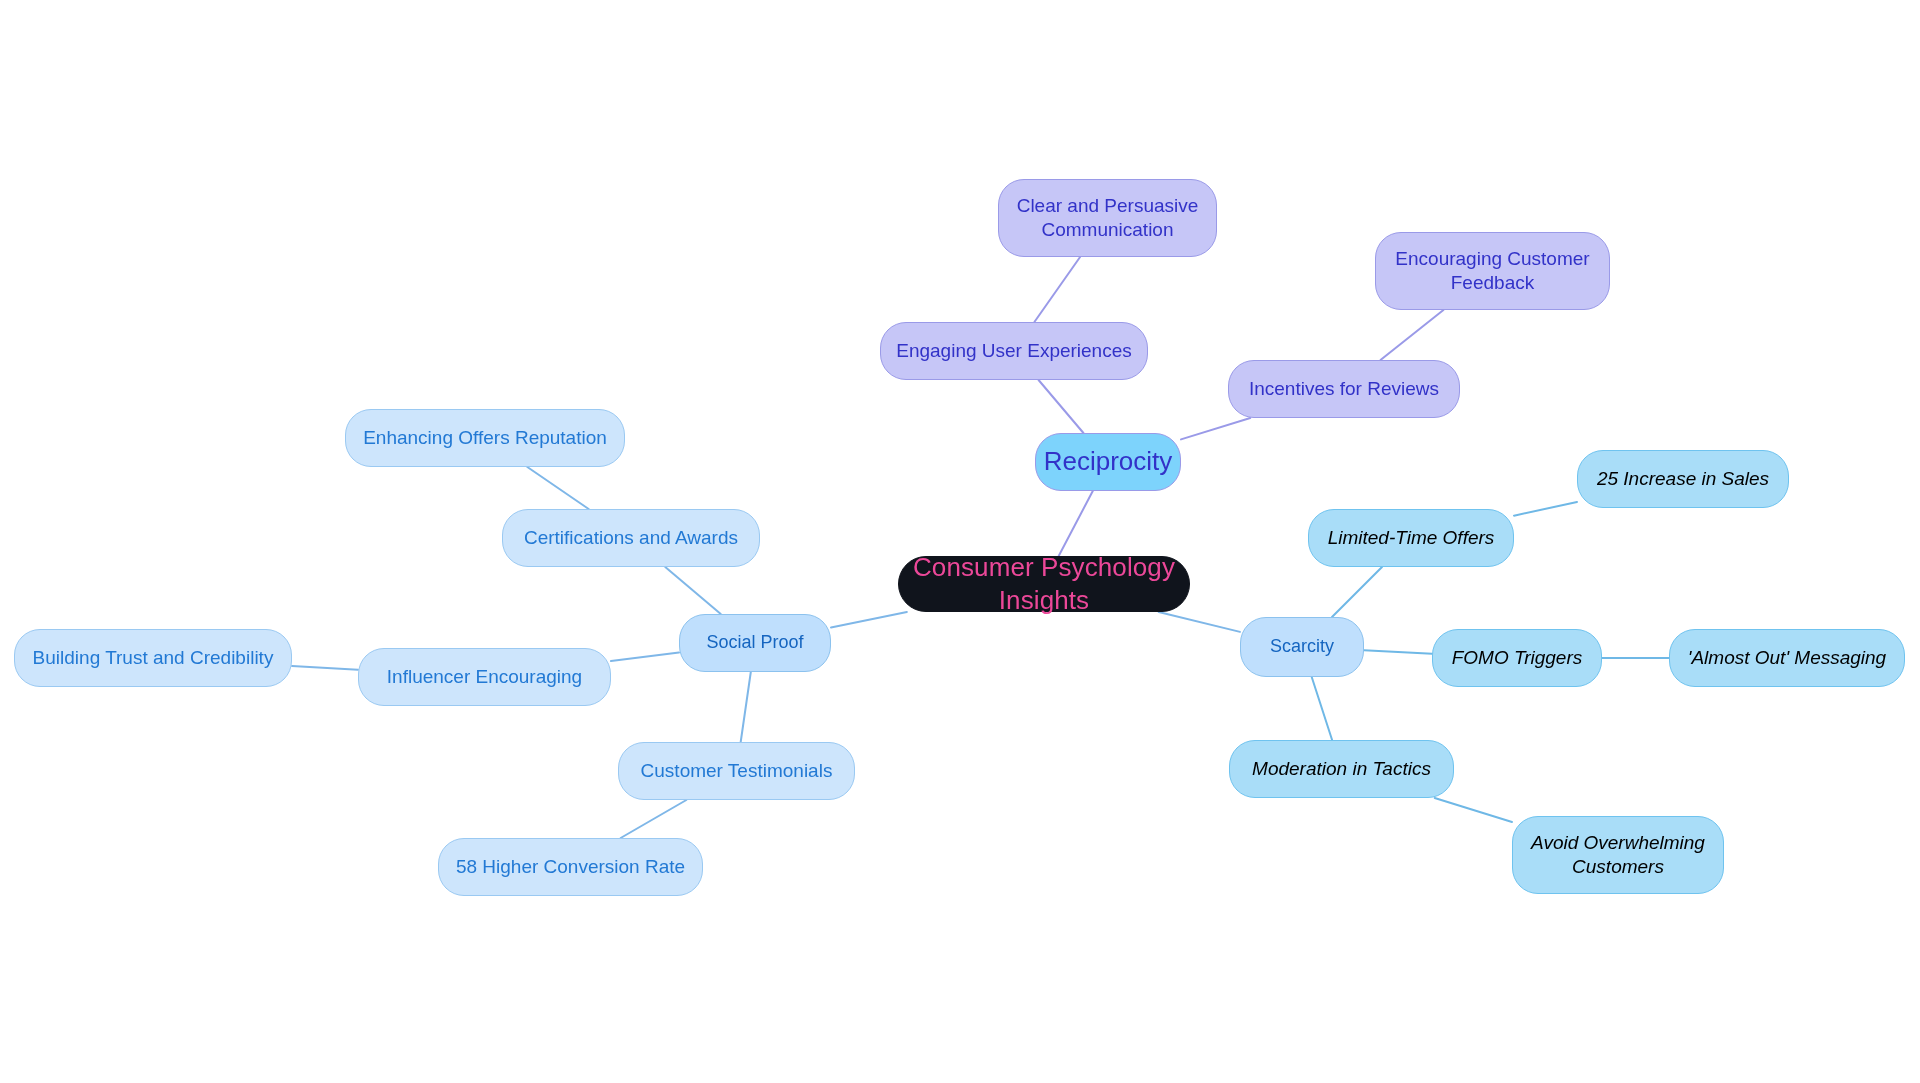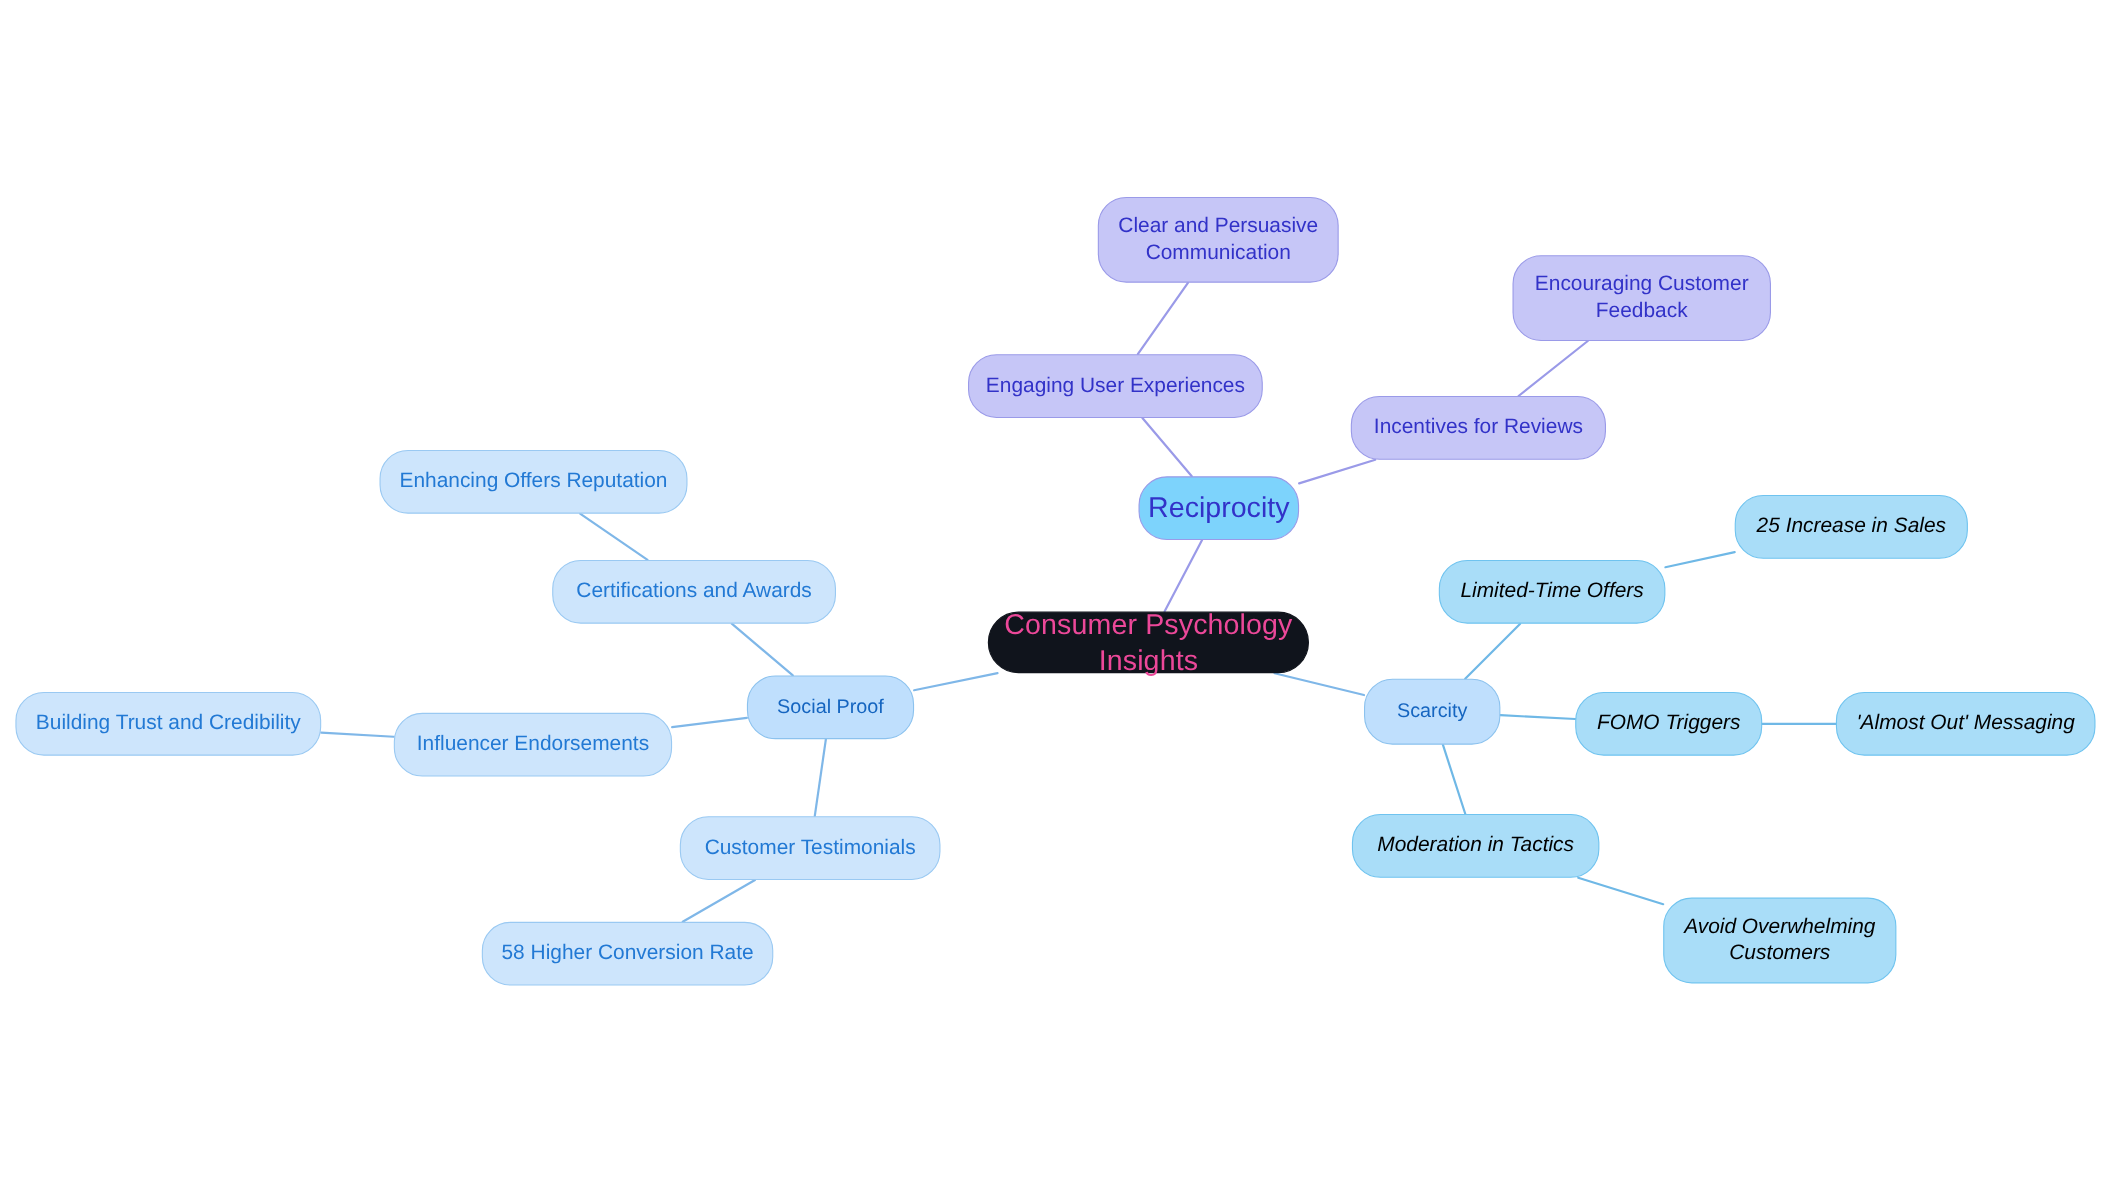--- a/index.html
+++ b/index.html
@@ -111,7 +111,7 @@
       <div class="node node-branch-purple" style="left: 1035px; top: 433px; width: 146px; height: 58px;">Reciprocity</div>
       <div class="node node-leaf-blue-light" style="left: 502px; top: 509px; width: 258px; height: 58px;">Certifications and Awards</div>
       <div class="node node-leaf-blue-light" style="left: 345px; top: 409px; width: 280px; height: 58px;">Enhancing Offers Reputation</div>
-      <div class="node node-leaf-blue-light" style="left: 358px; top: 648px; width: 253px; height: 58px;">Influencer Endorsements</div>
+      <div class="node node-leaf-blue-light" style="left: 358px; top: 648px; width: 253px; height: 58px;">Influencer Encouraging</div>
       <div class="node node-leaf-blue-light" style="left: 14px; top: 629px; width: 278px; height: 58px;">Building Trust and Credibility</div>
       <div class="node node-leaf-blue-light" style="left: 618px; top: 742px; width: 237px; height: 58px;">Customer Testimonials</div>
       <div class="node node-leaf-blue-light" style="left: 438px; top: 838px; width: 265px; height: 58px;">58 Higher Conversion Rate</div>

